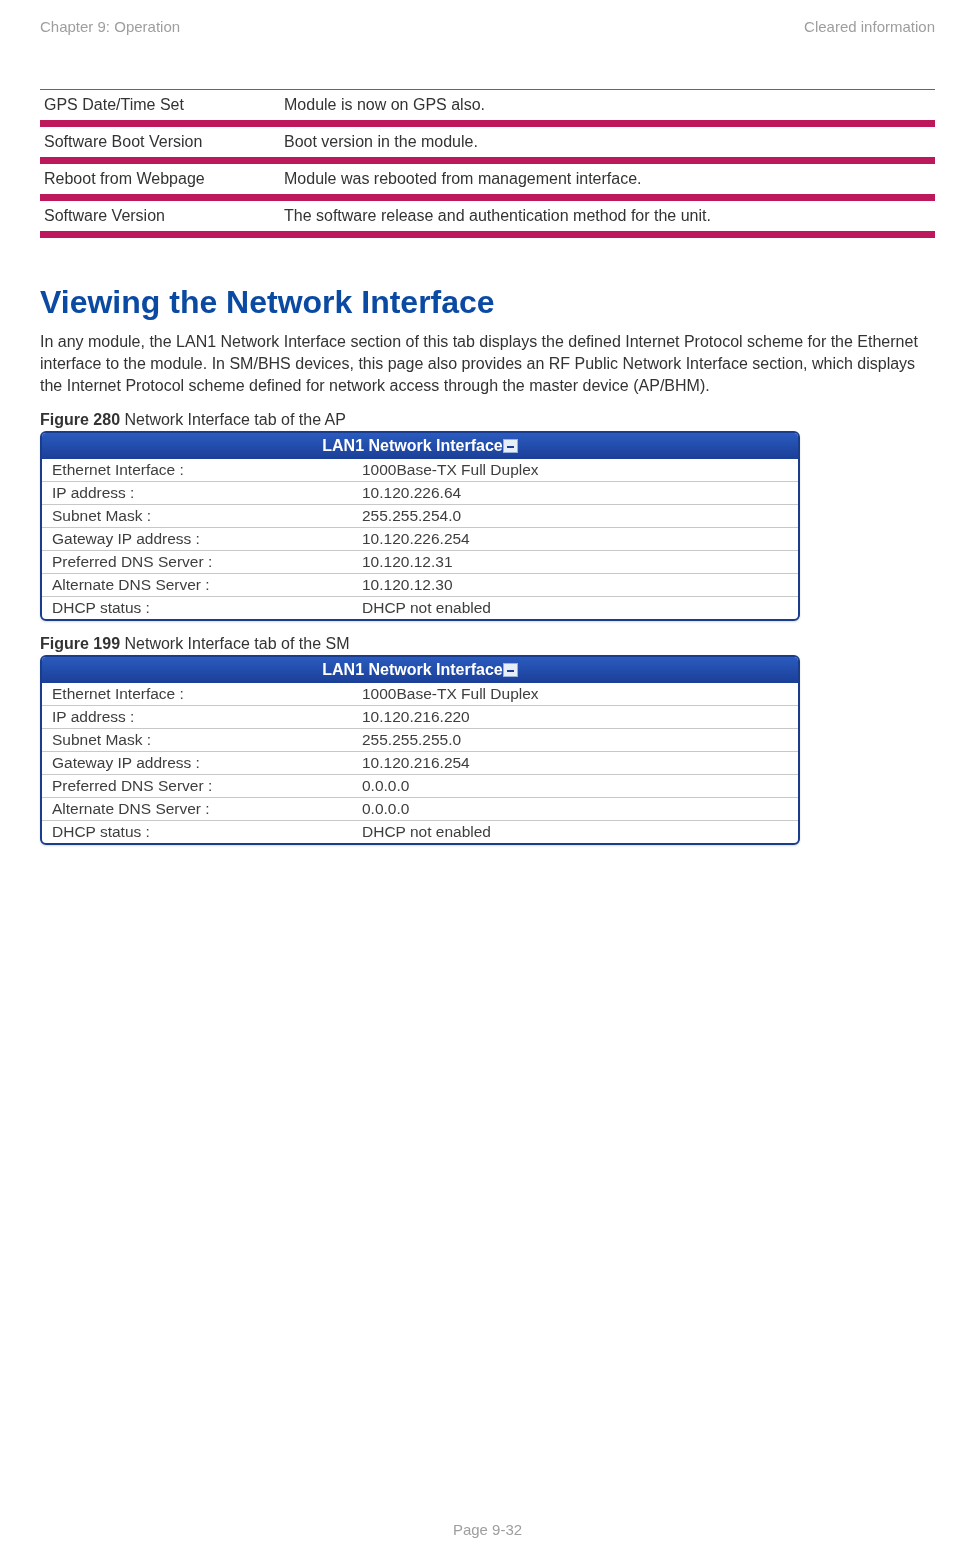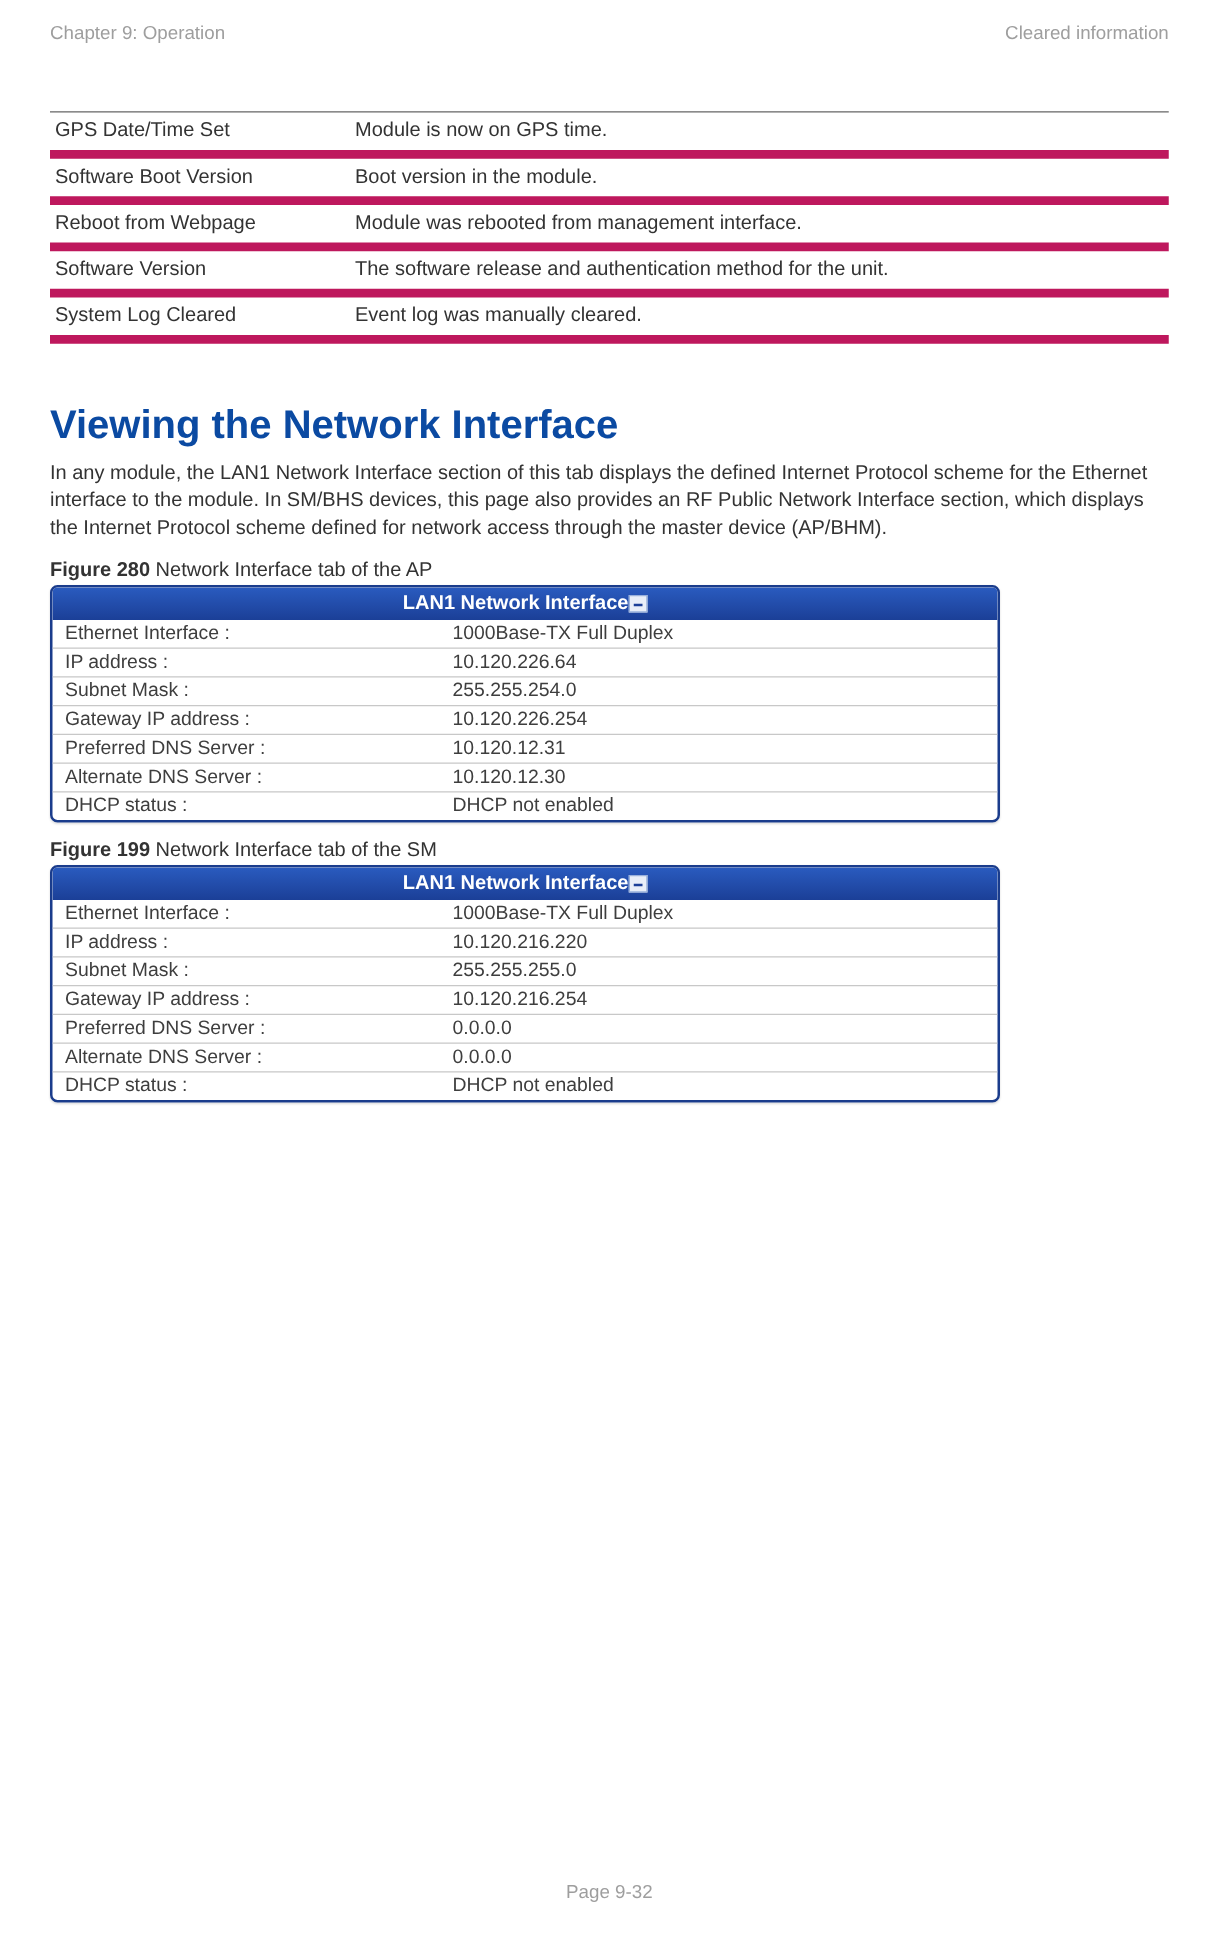--- a/index.html
+++ b/index.html
@@ -110,7 +110,7 @@
   <tbody>
       <tr>
     <td>GPS Date/Time Set</td>
-    <td>Module is now on GPS time.</td>
+    <td>Module is now on GPS also.</td>
   </tr>
   <tr>
     <td>Software Boot Version</td>

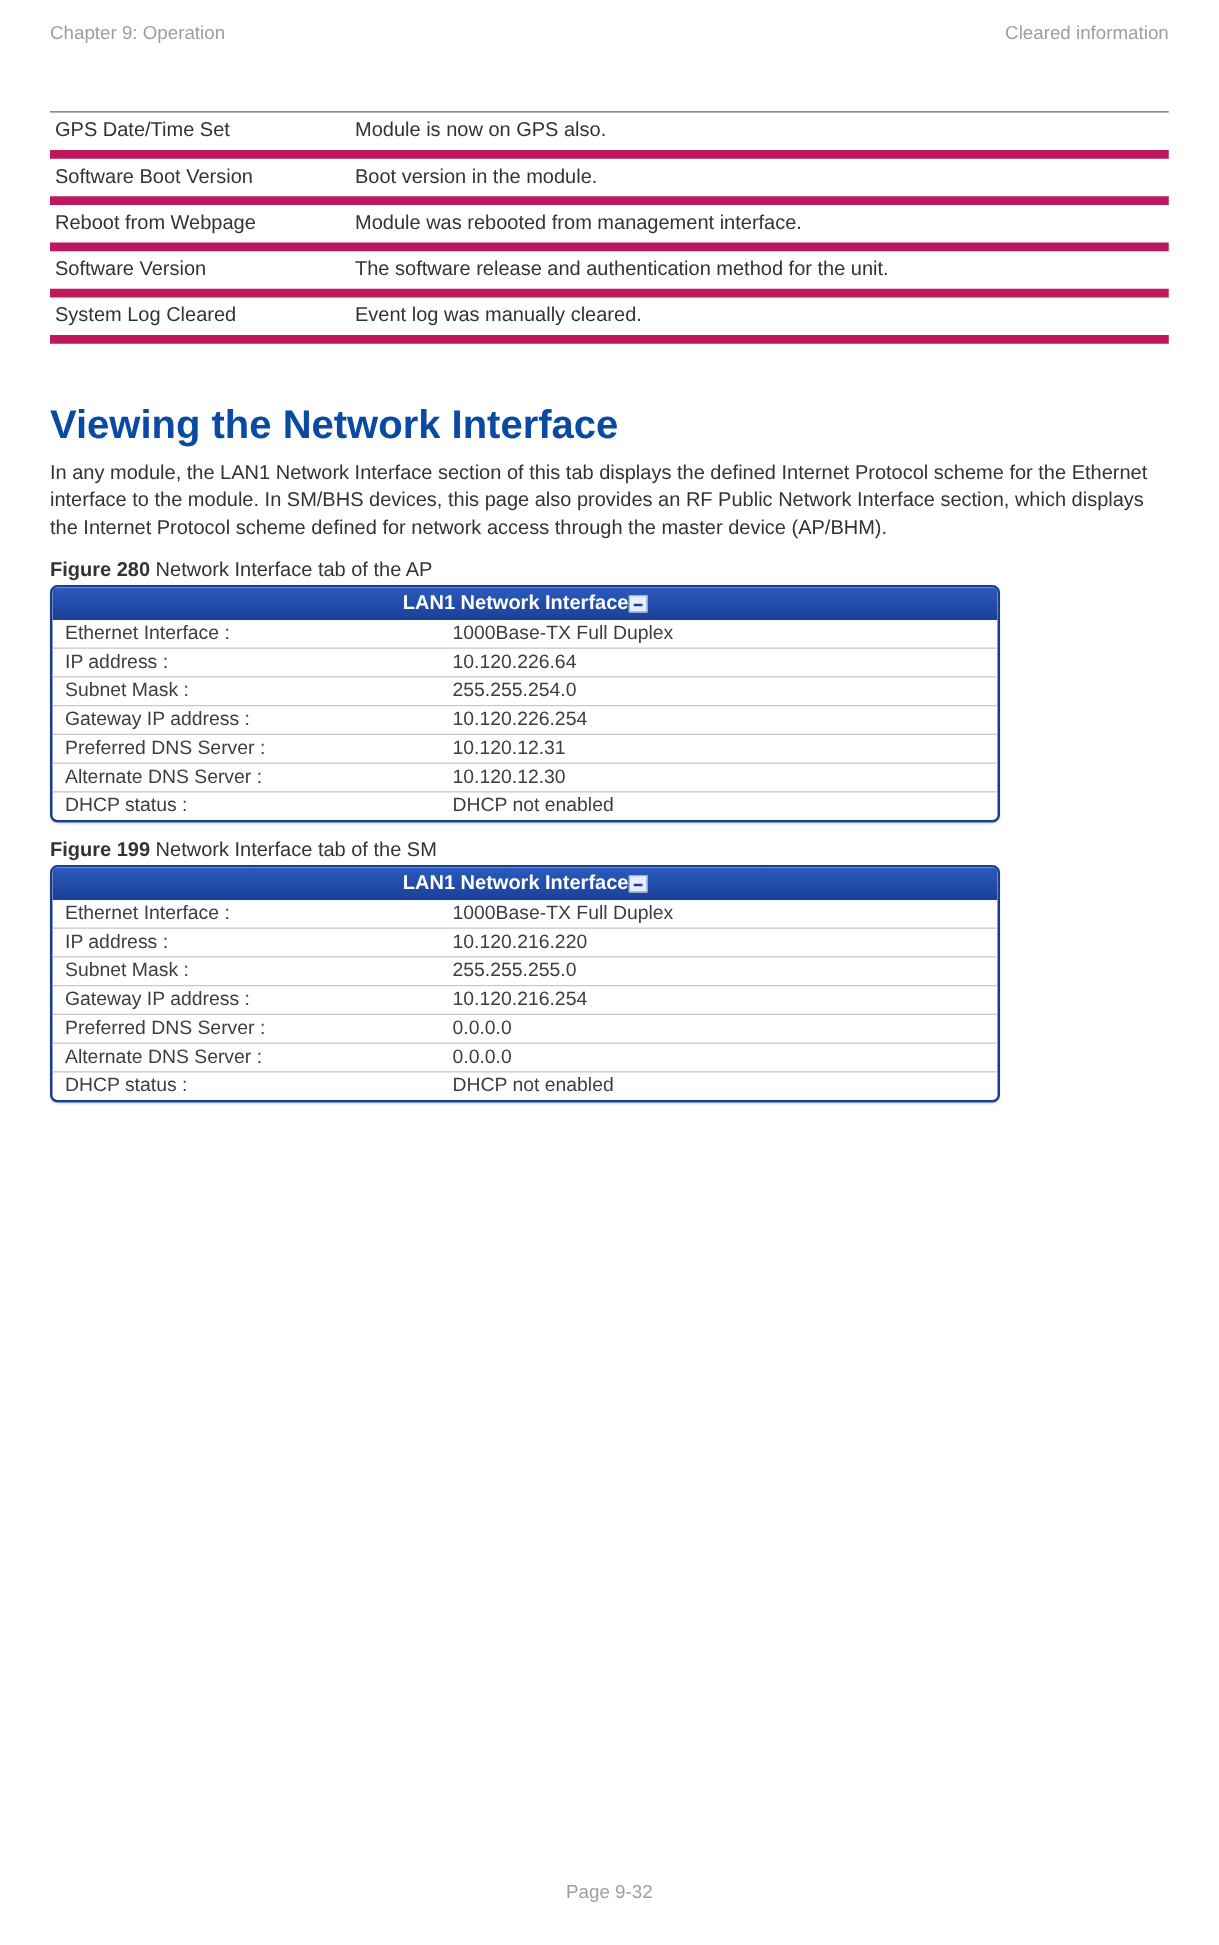--- a/index.html
+++ b/index.html
@@ -124,10 +124,6 @@
     <td>Software Version</td>
     <td>The software release and authentication method for the unit.</td>
   </tr>
-  <tr>
-    <td>System Log Cleared</td>
-    <td>Event log was manually cleared.</td>
-  </tr>
 </tbody>
   </table>
 

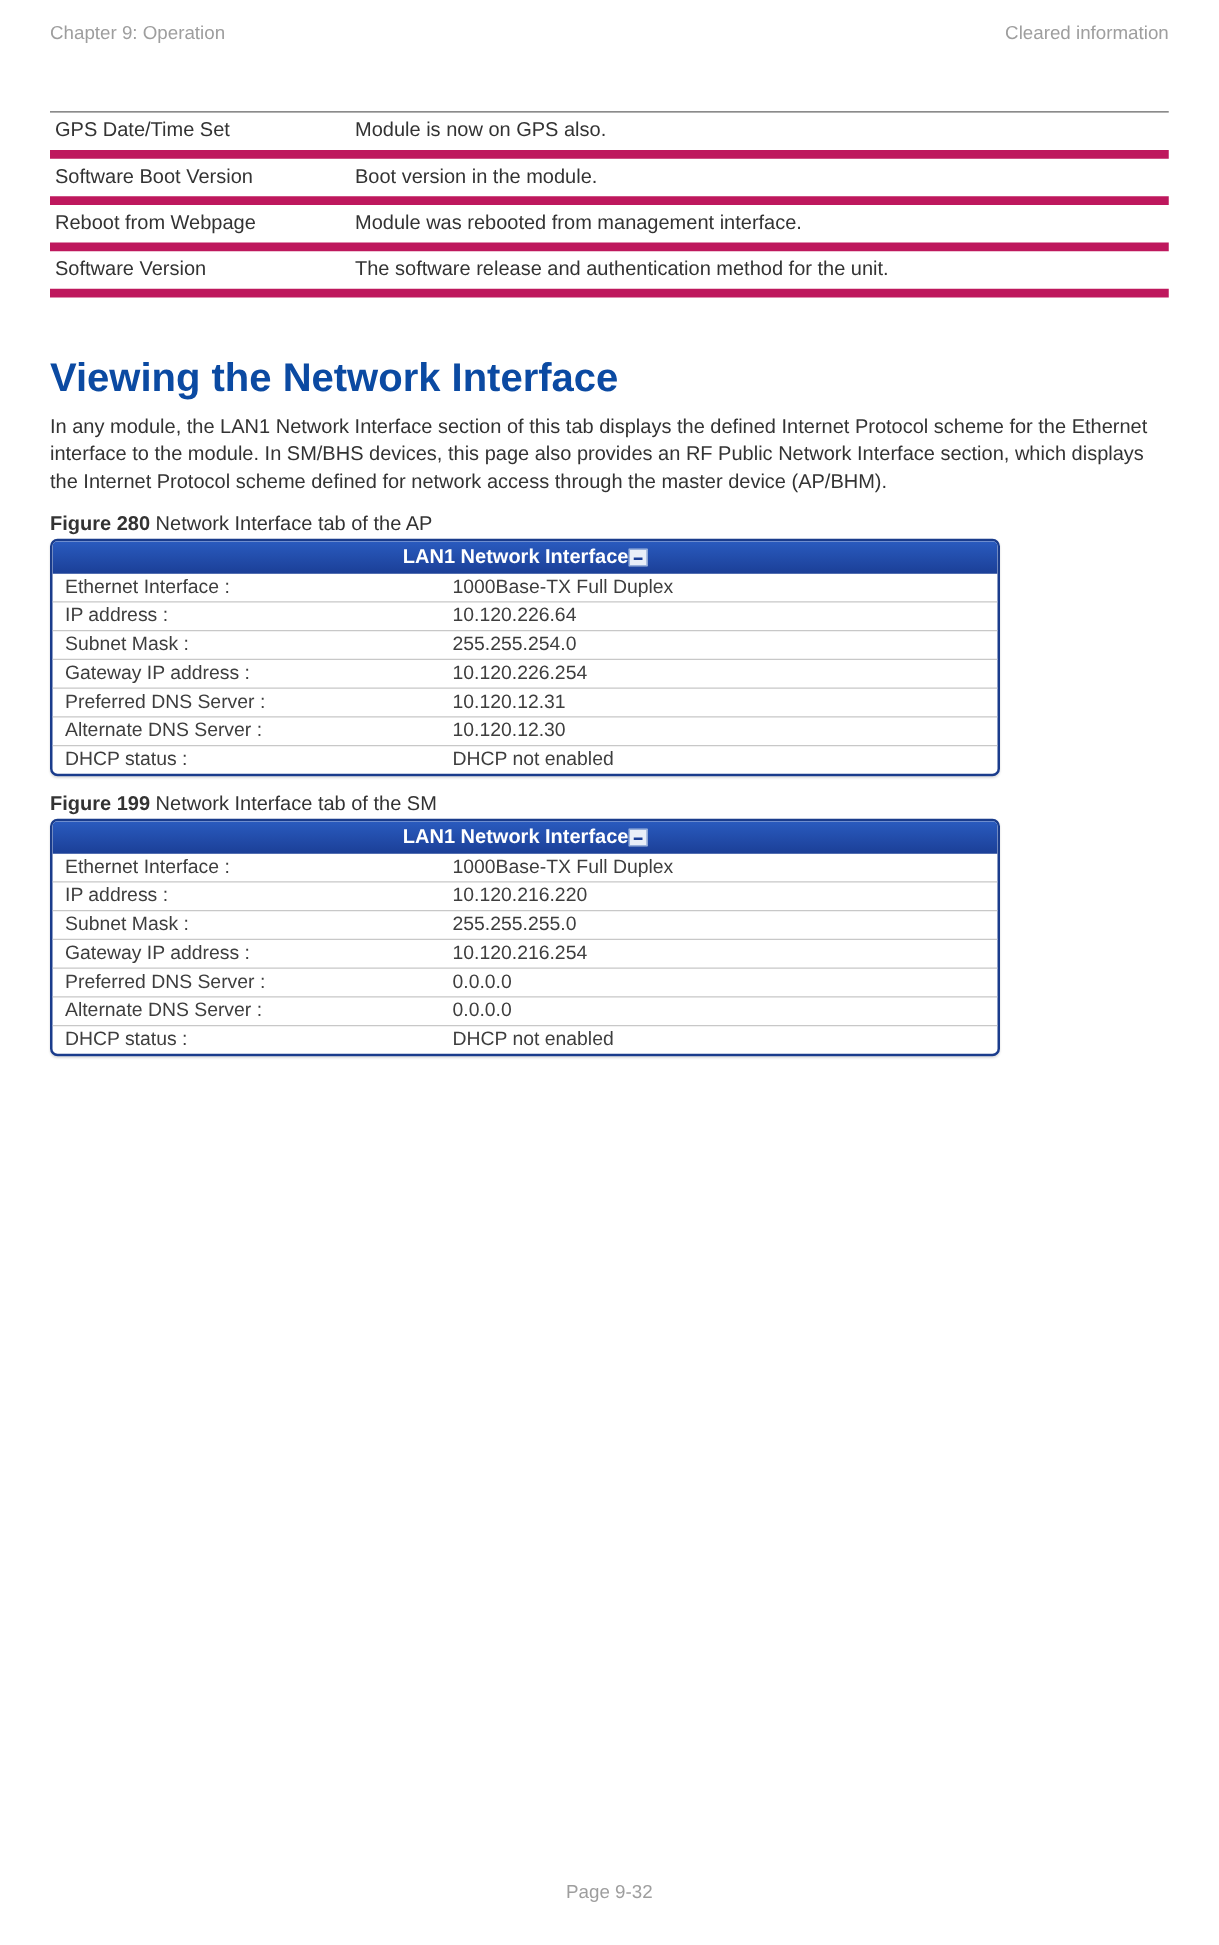--- a/index.html
+++ b/index.html
@@ -91,7 +91,7 @@
   .panel td:first-child { width: 310px; }
   .footer {
     position: absolute;
-    bottom: 34px;
+    bottom: 18px;
     left: 0; right: 0;
     text-align: center;
     color: #9e9e9e;

